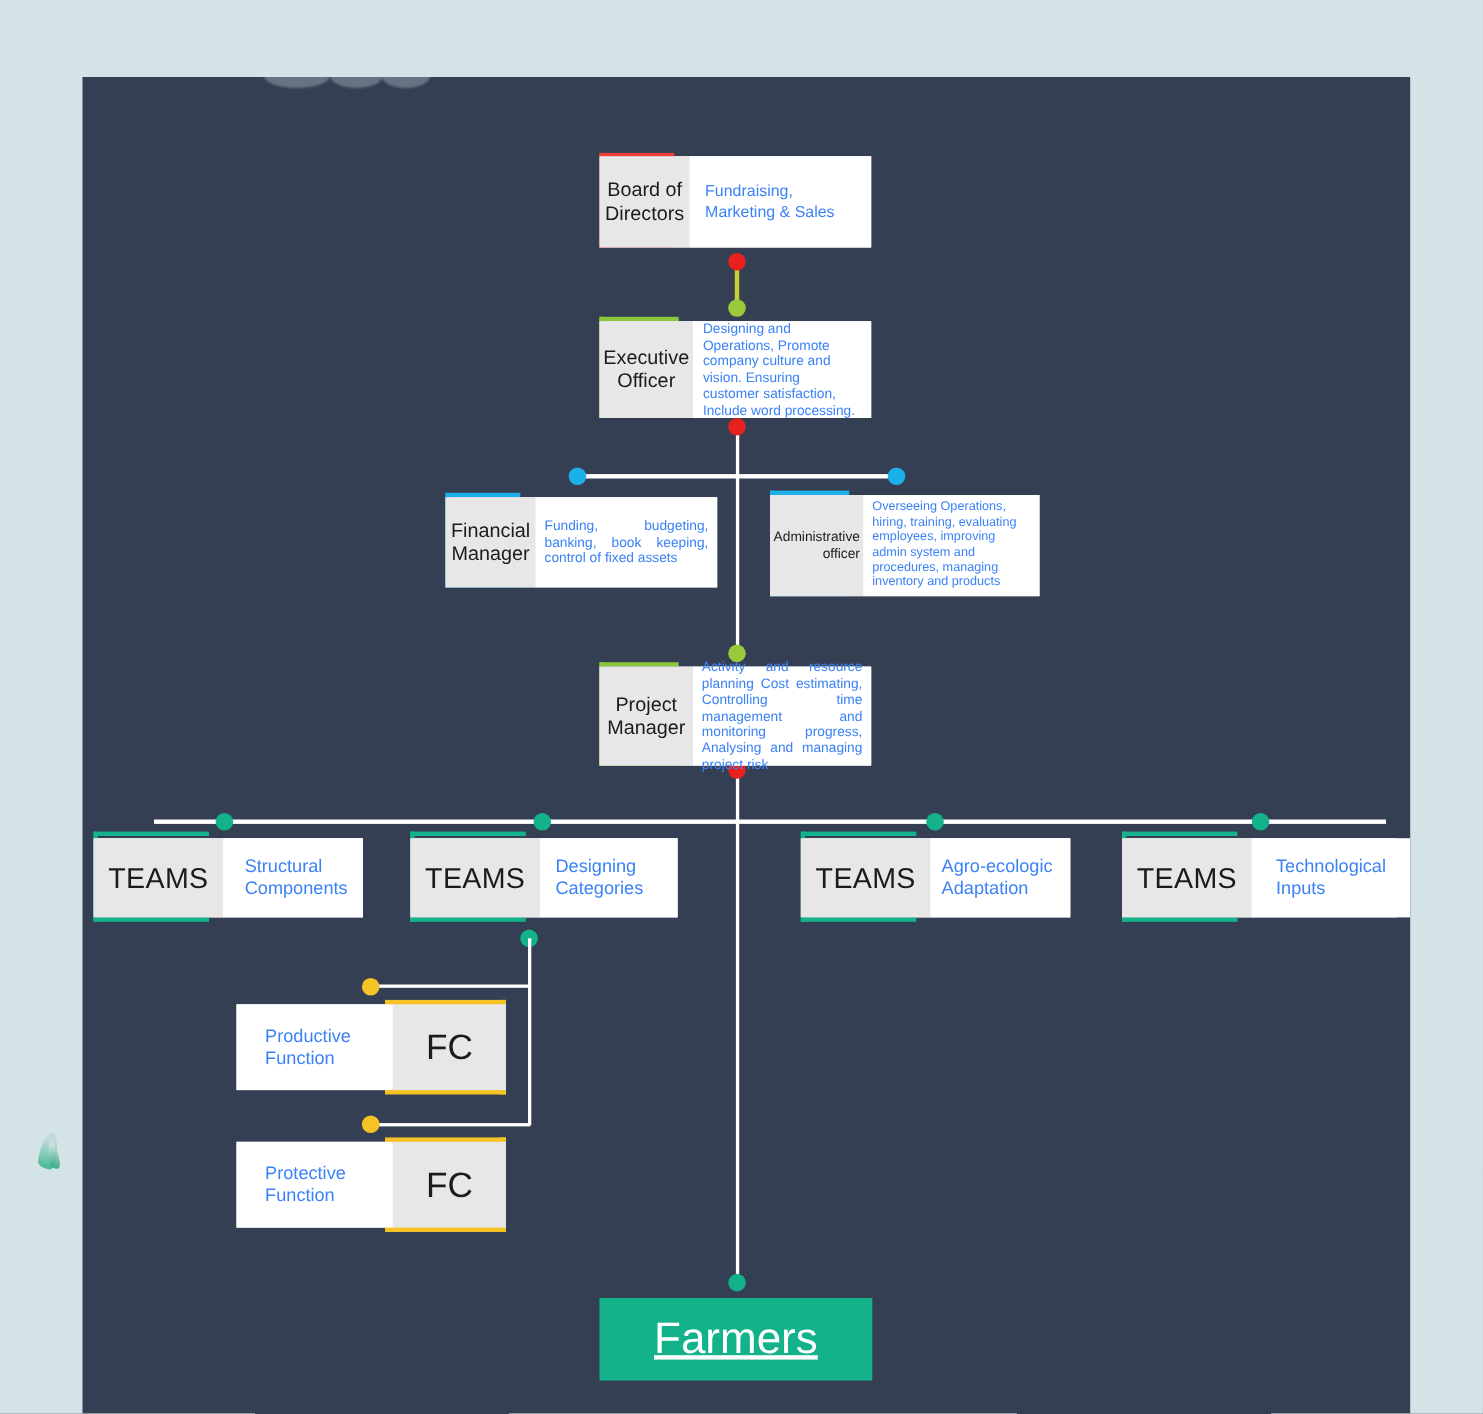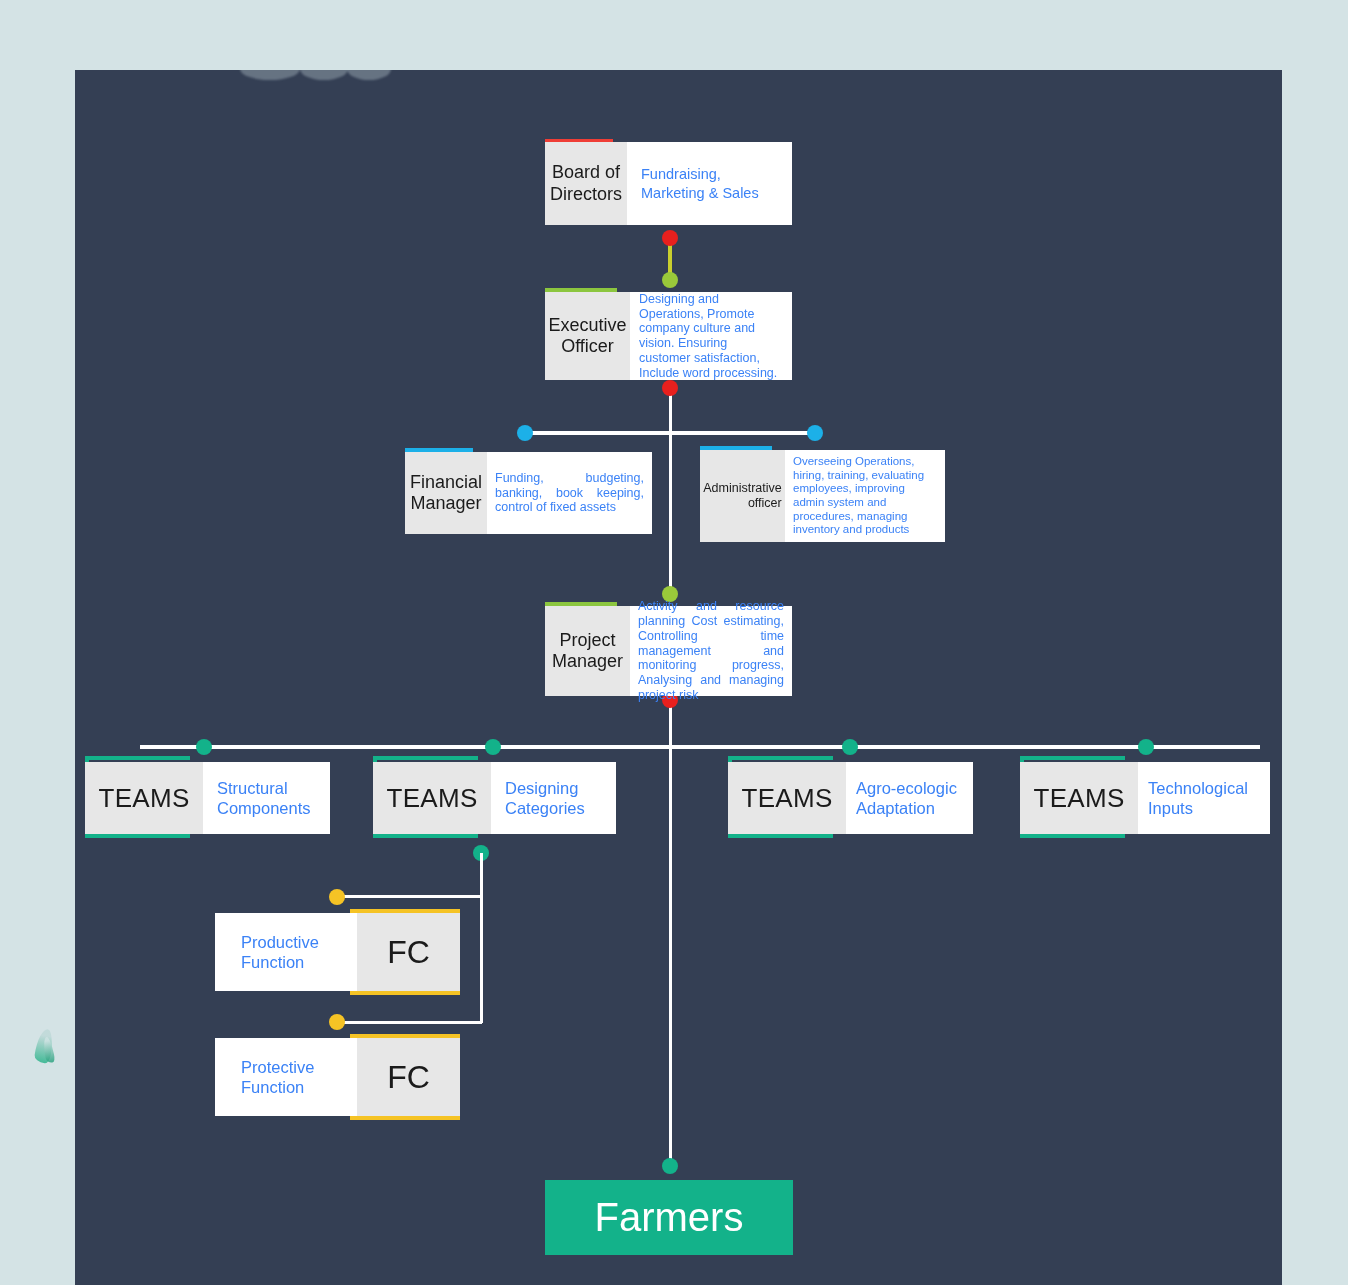--- a/index.html
+++ b/index.html
@@ -231,7 +231,7 @@
     <div class="card teams" style="left:10px; top:692px; width:245px; height:72px;">
       <div class="accentbox" style="left:0; top:-6px; width:105px; height:82px; border:4px solid #13b28a; border-right:none;"></div>
       <div class="label" style="width:118px;">TEAMS</div>
-      <div class="desc" style="padding:12px 14px;">
+      <div class="desc" style="padding:12px 14px;justify-content:flex-end;">
         <span>
           <span>Structural</span><br>
           <span>Components</span>

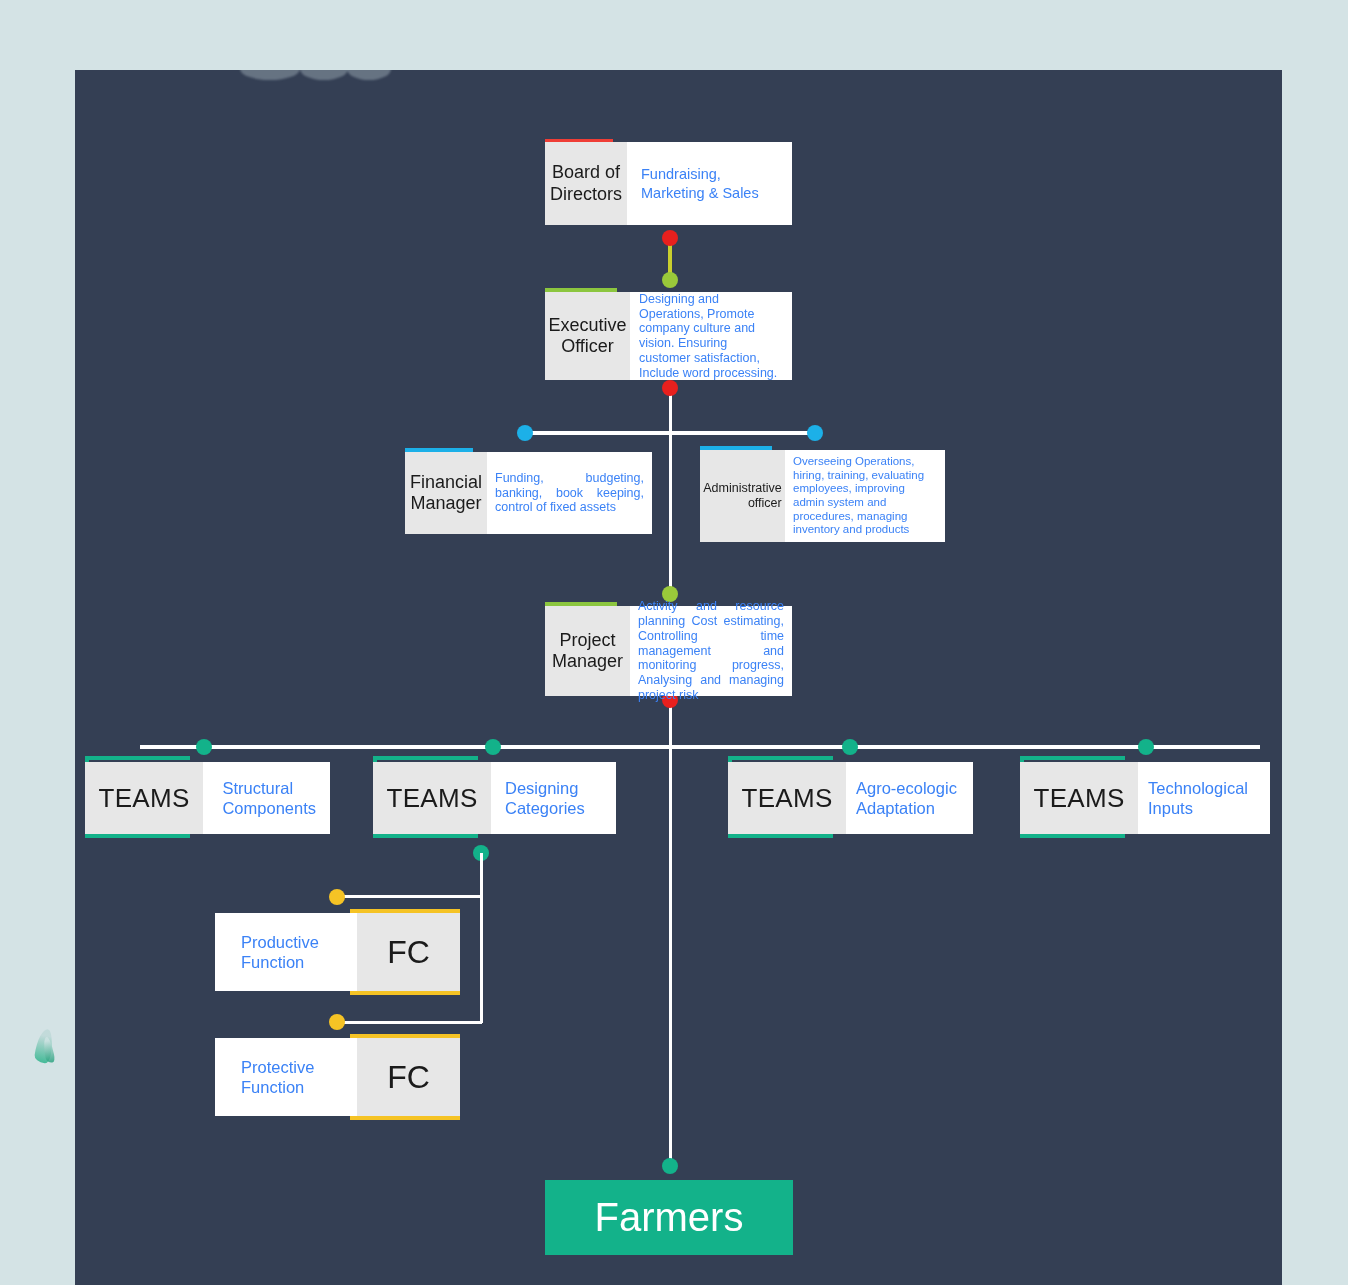--- a/index.html
+++ b/index.html
@@ -264,7 +264,7 @@
     <div class="card teams" style="left:945px; top:692px; width:250px; height:72px;">
       <div class="accentbox" style="left:0; top:-6px; width:105px; height:82px; border:4px solid #13b28a; border-right:none;"></div>
       <div class="label" style="width:118px;">TEAMS</div>
-      <div class="desc" style="padding:0 10px;">
+      <div class="desc" style="padding:0 22px;">
         <span>
           <span>Technological</span><br>
           <span>Inputs</span>

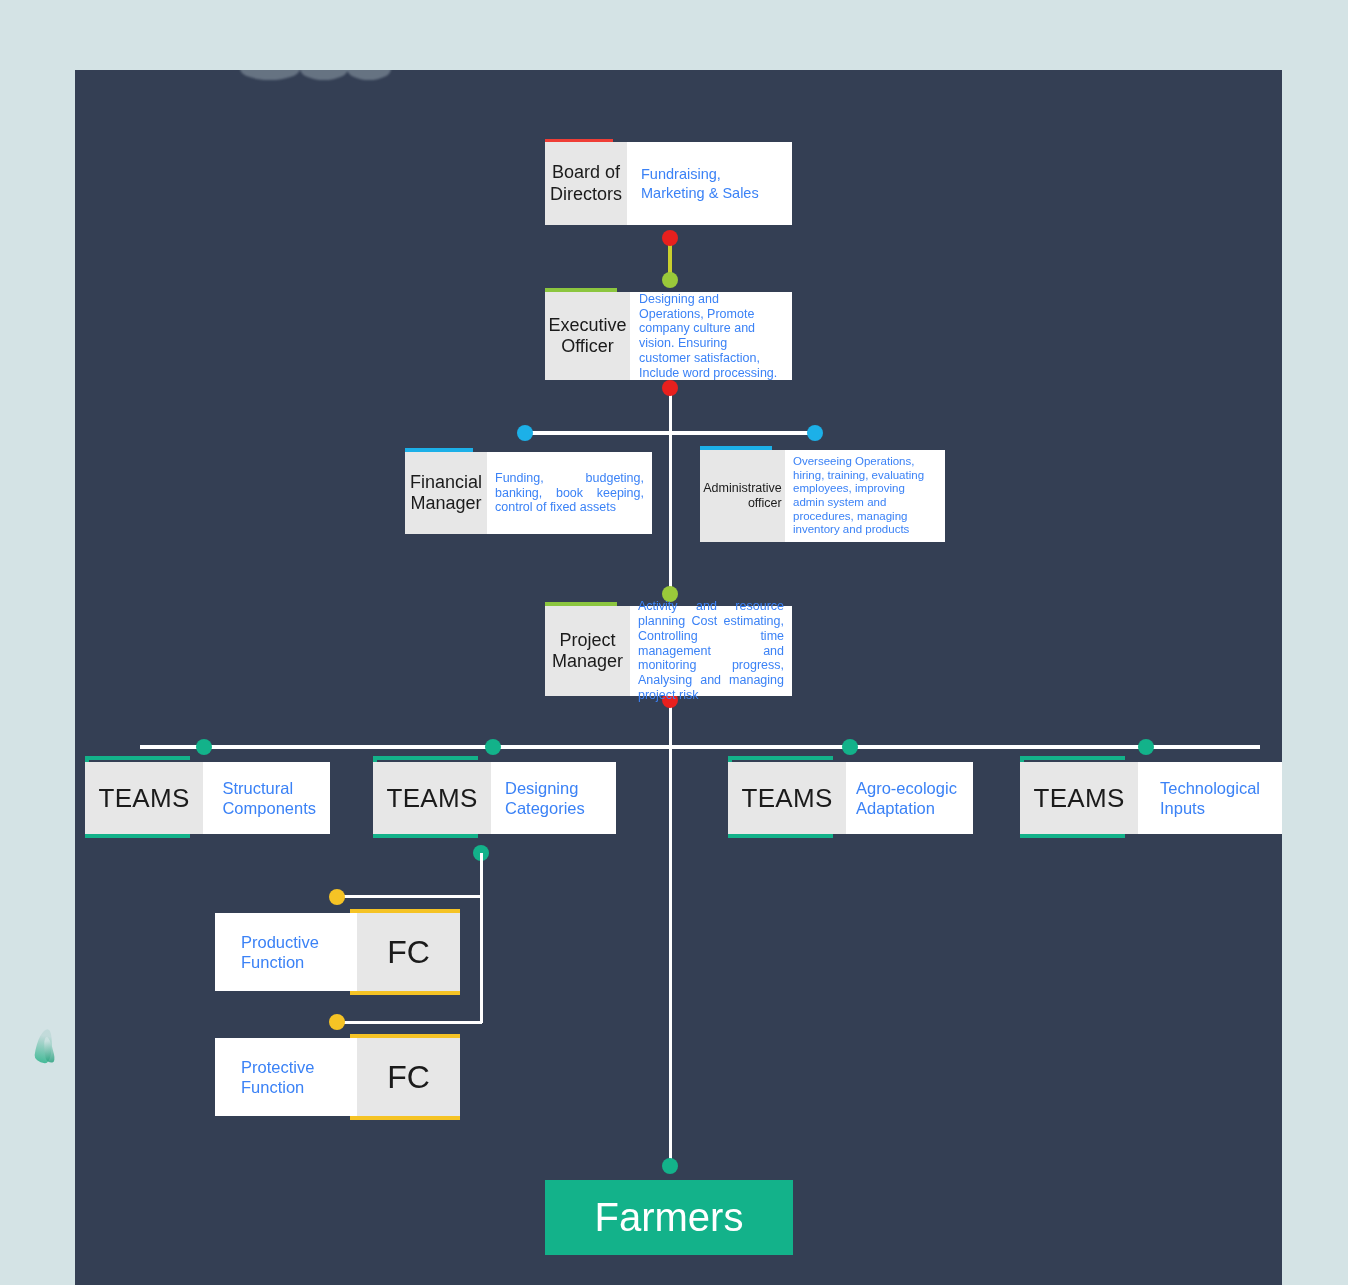--- a/index.html
+++ b/index.html
@@ -294,7 +294,7 @@
       <div class="label" style="width:103px;">FC</div>
     </div>
 
-    <div class="farmers" style="left:470px; top:1110px; width:248px; height:75px;">
+    <div class="farmers" style="left:470px; top:1110px; width:248px; height:75px;text-decoration:underline;">
       <span>Farmers</span>
     </div>
 

